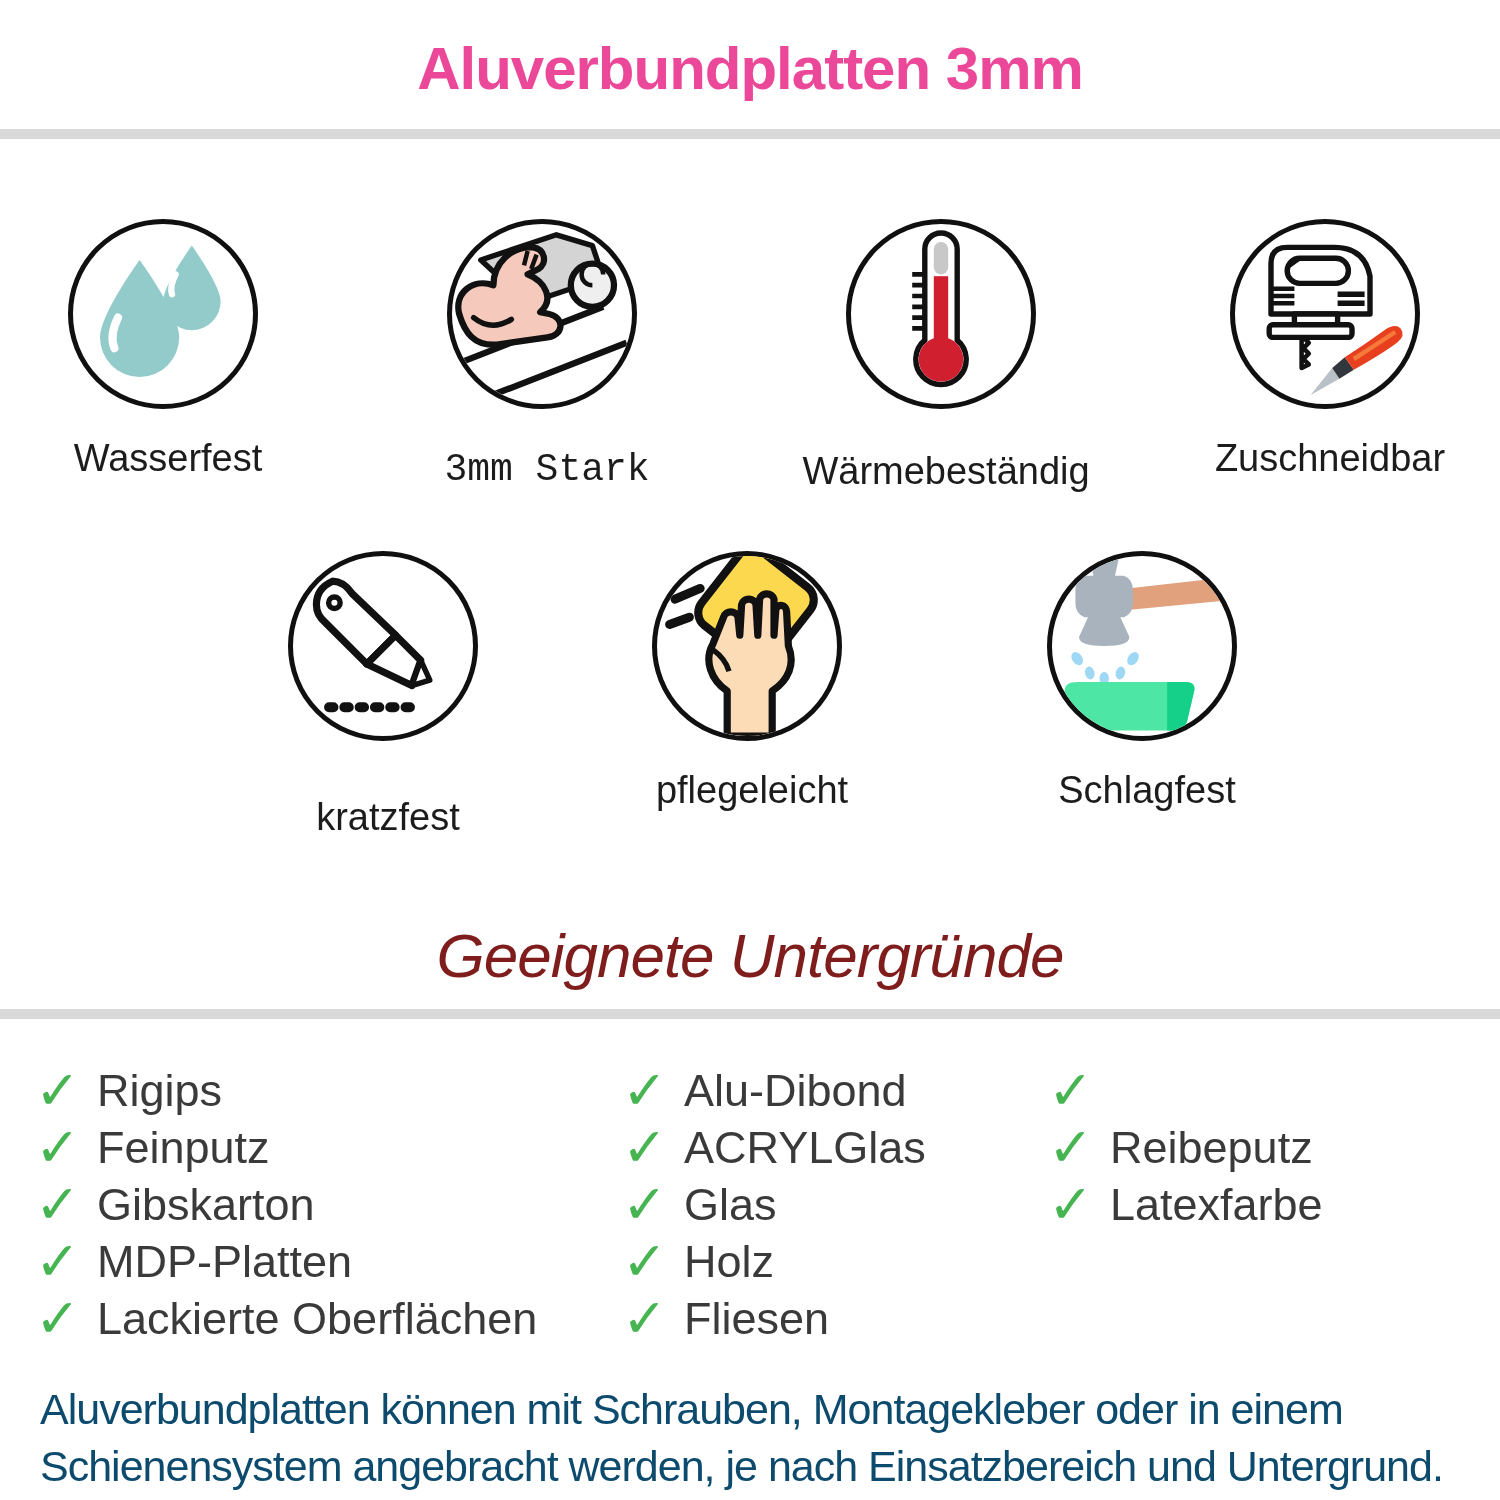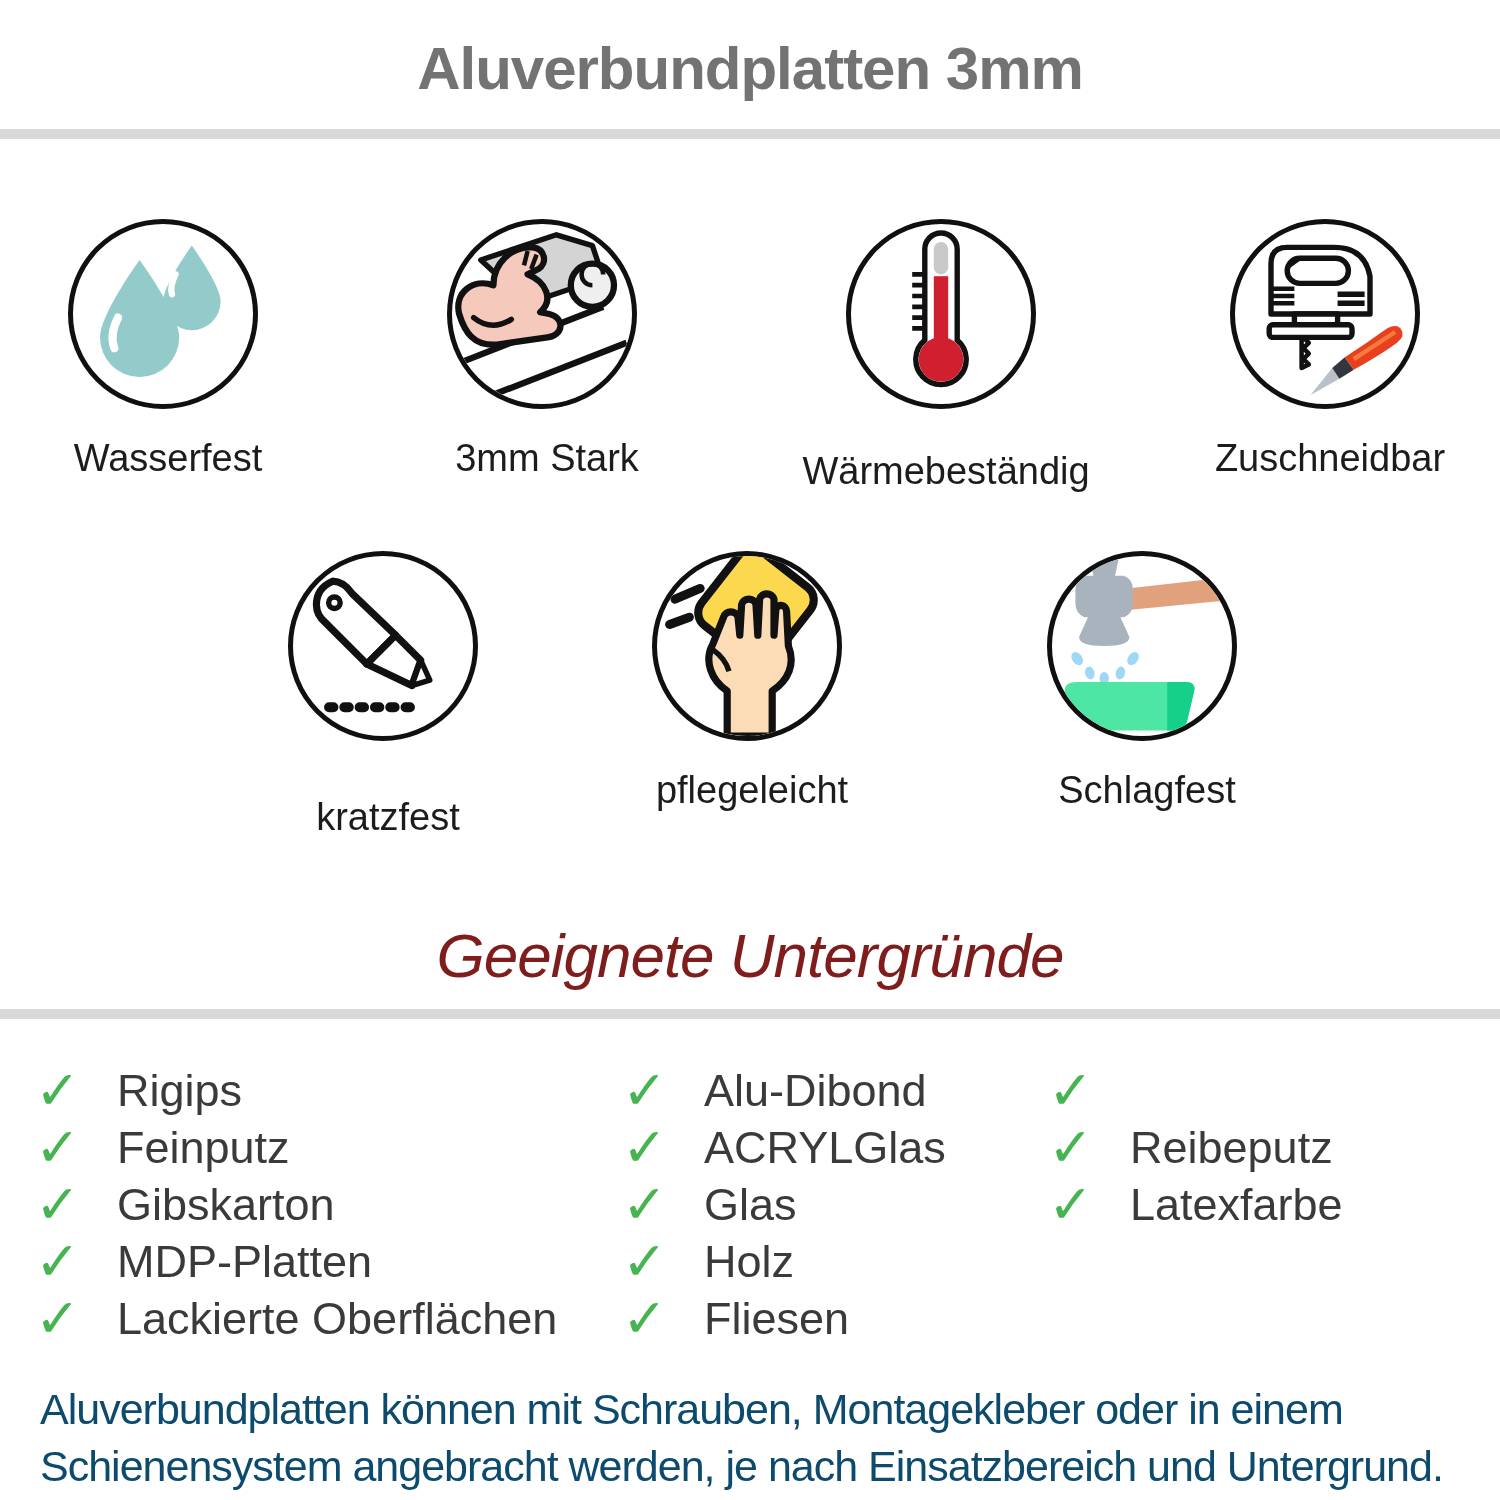--- a/index.html
+++ b/index.html
@@ -6,7 +6,7 @@
   .canvas{position:relative;width:1500px;height:1500px;background:#fff;overflow:hidden;
           font-family:"Liberation Sans",sans-serif;}
   .title1{position:absolute;top:34px;left:0;width:100%;text-align:center;
-          font-size:60px;font-weight:700;letter-spacing:-1px;color:#737373;}
+          font-size:60px;font-weight:700;letter-spacing:-1px;color:#ec4899;}
   .title2{position:absolute;top:920px;left:0;width:100%;text-align:center;
           font-size:62px;font-weight:400;letter-spacing:-1px;color:#7f1d1d;font-style:italic;}
   .bar{position:absolute;left:0;width:100%;height:10px;background:#d9d9d9;}

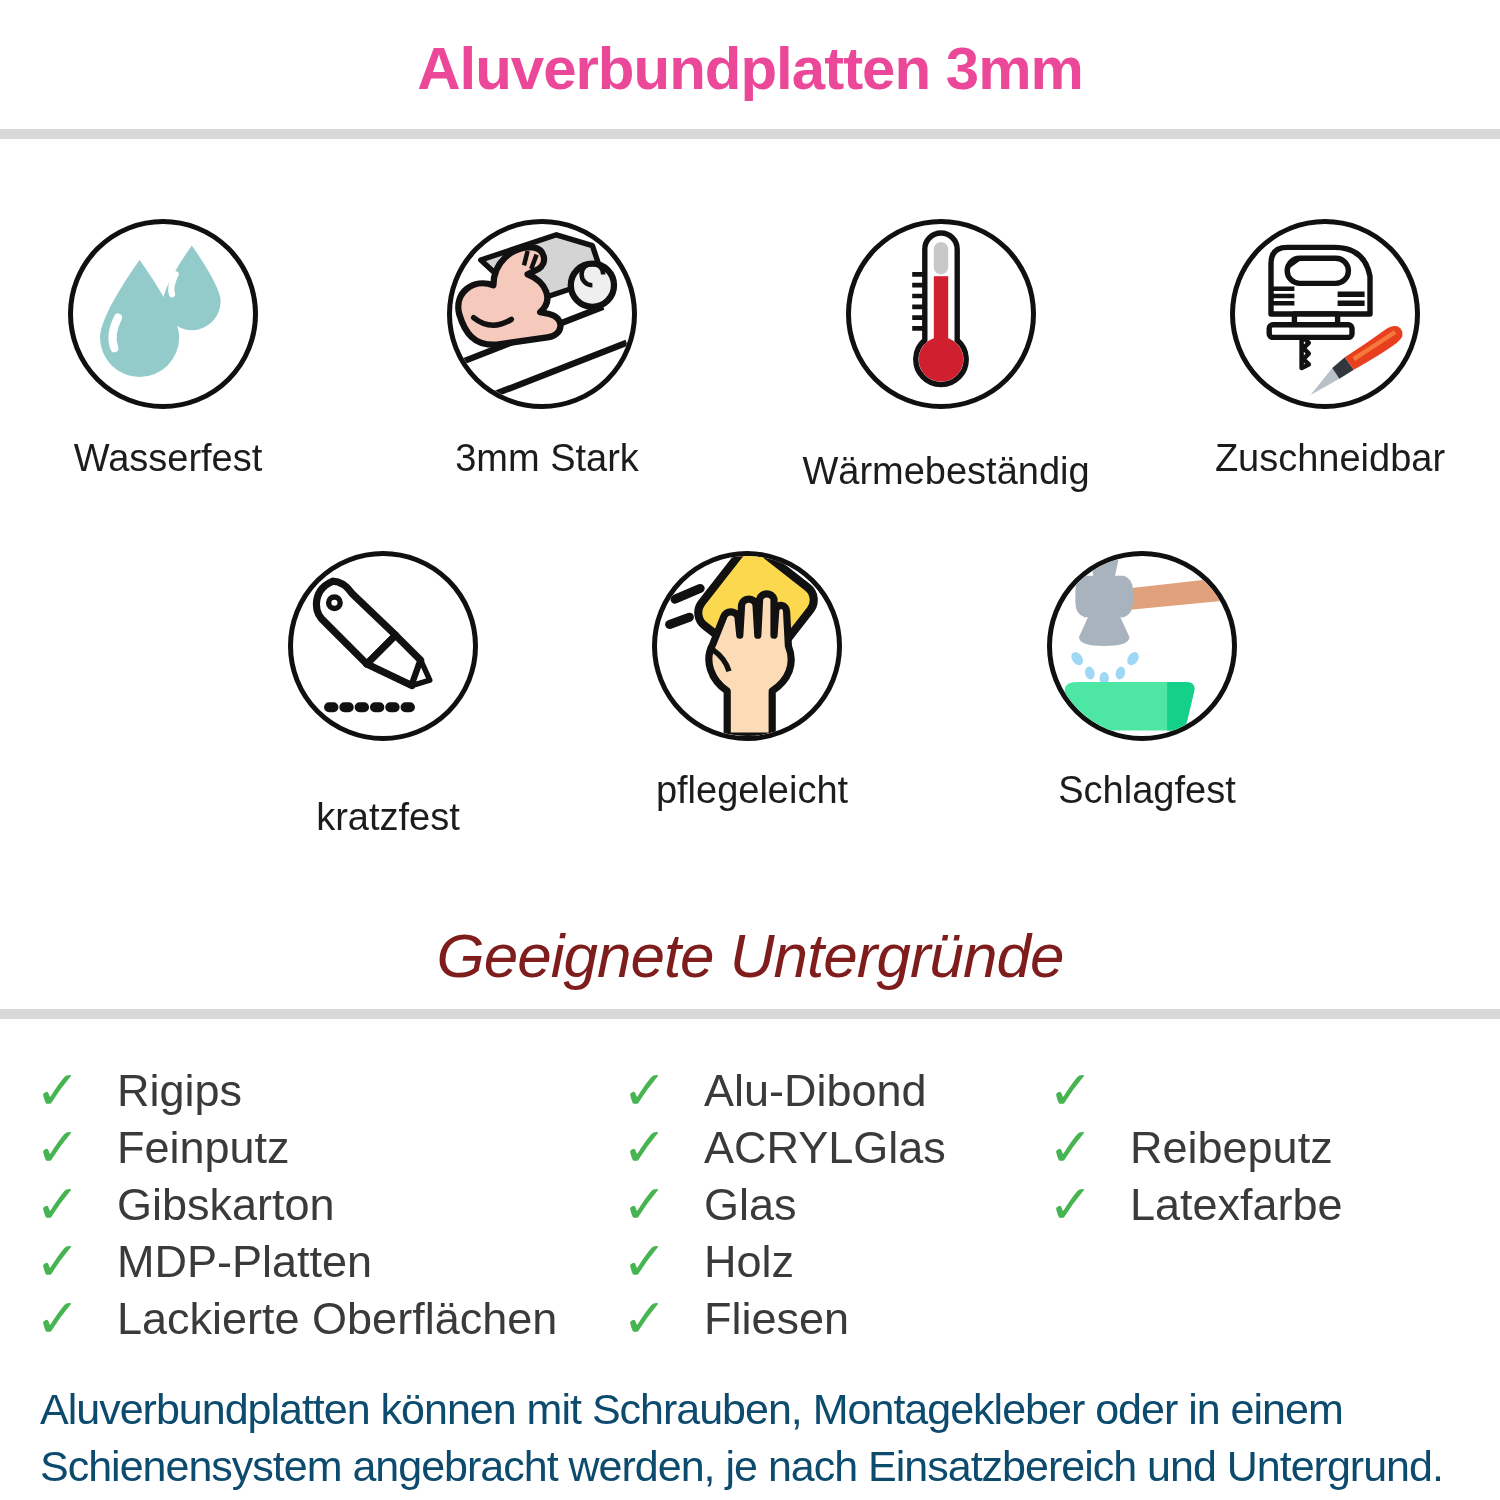--- a/index.html
+++ b/index.html
@@ -19,7 +19,7 @@
   .p3{left:846px;top:219px;} .p4{left:1230px;top:219px;}
   .p5{left:288px;top:551px;} .p6{left:652px;top:551px;} .p7{left:1047px;top:551px;}
   .fl{position:absolute;width:380px;text-align:center;font-size:38px;color:#1c1c1c;}
-  .l1{left:-22px;top:437px;} .l2{left:357px;top:437px;}
+  .l1{left:-22px;top:437px;} .l2{left:357px;top:448px;font-family:Liberation Mono, monospace;}
   .l3{left:756px;top:450px;} .l4{left:1140px;top:437px;}
   .l5{left:198px;top:796px;} .l6{left:562px;top:769px;} .l7{left:957px;top:769px;}
   .col{position:absolute;top:1062px;}

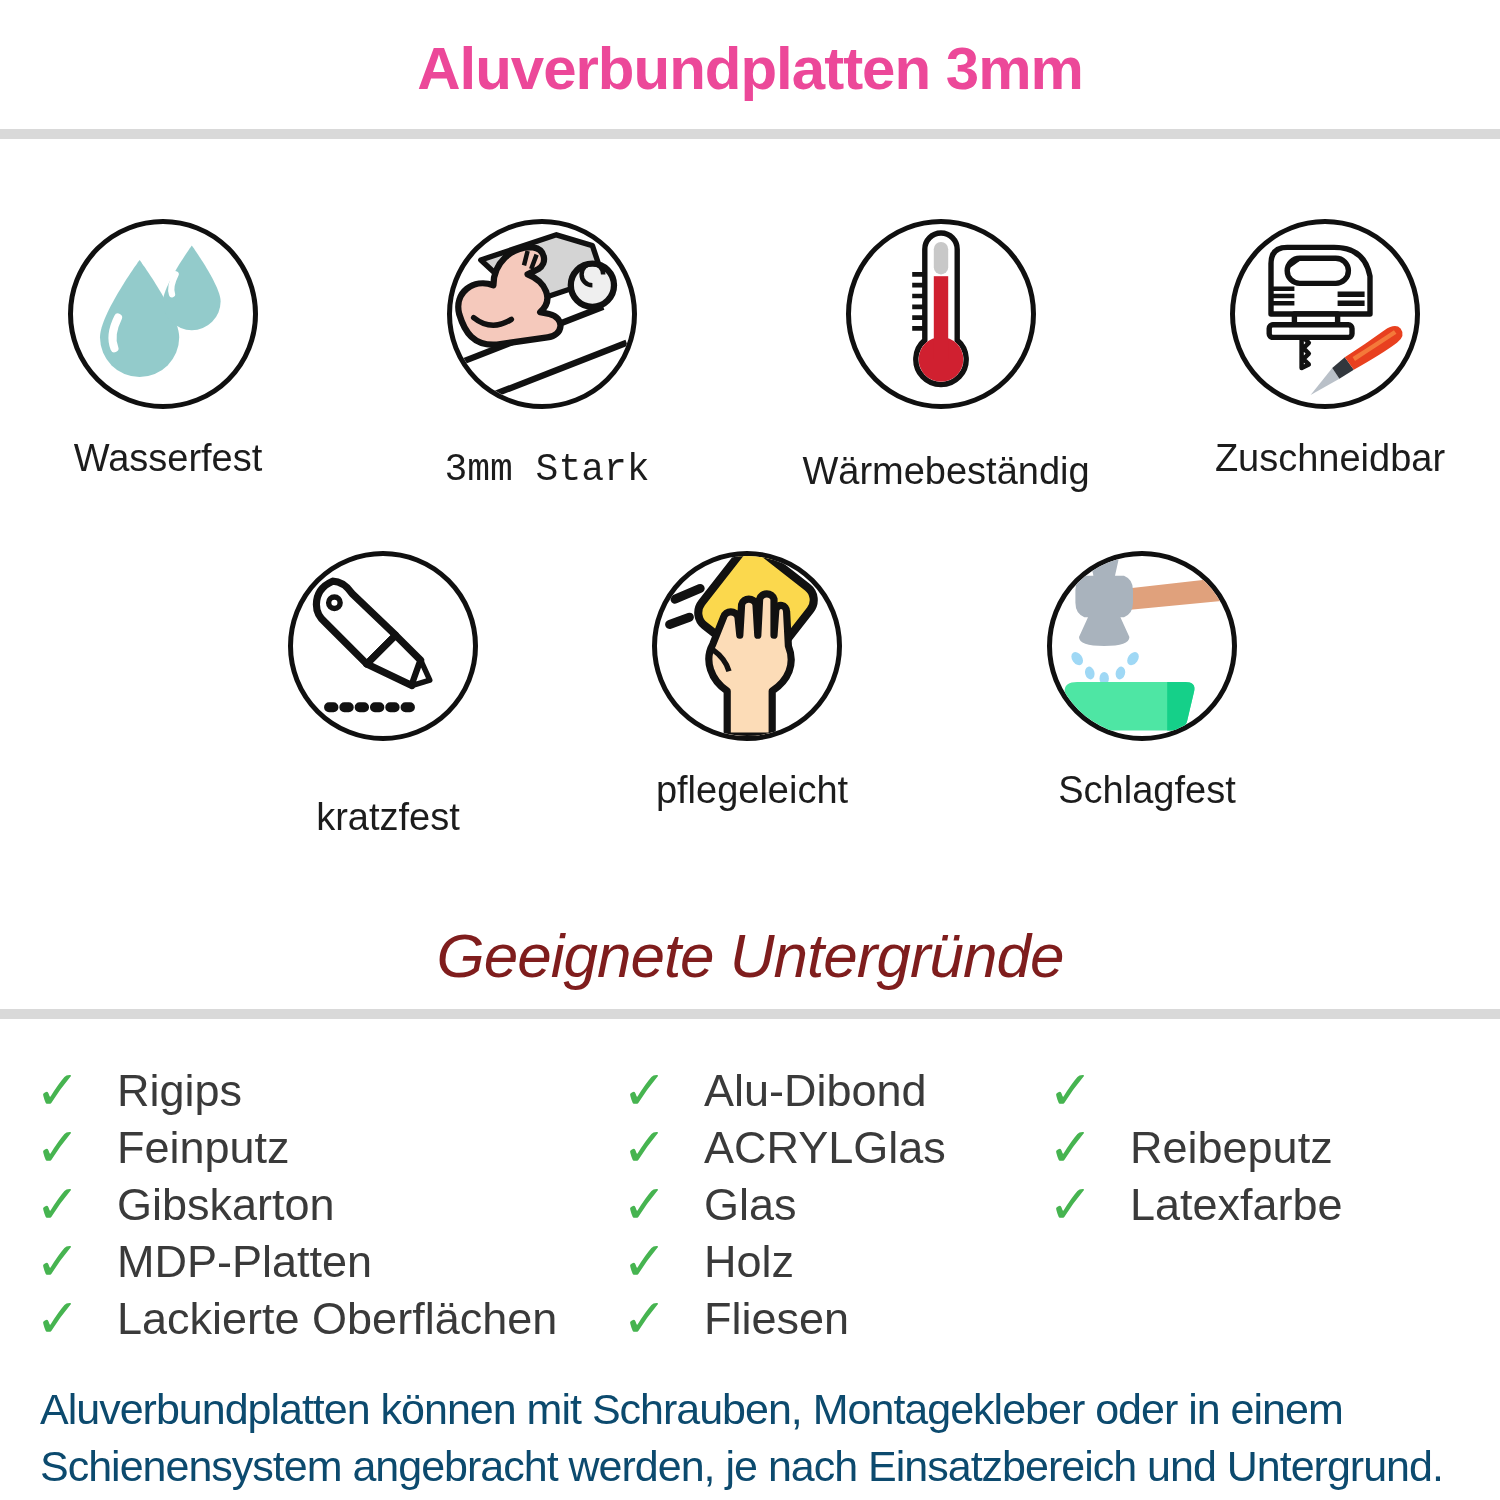--- a/index.html
+++ b/index.html
@@ -27,7 +27,7 @@
   .li{display:flex;align-items:center;height:57px;}
   .chk{width:62px;flex:0 0 62px;font-size:54px;line-height:1;font-weight:700;color:#46b450;
        font-family:"DejaVu Sans",sans-serif;}
-  .lt{margin-left:20px;font-size:45px;color:#3a3a3a;white-space:nowrap;}
+  .lt{font-size:45px;color:#3a3a3a;white-space:nowrap;}
   .footer{position:absolute;left:40px;top:1381px;font-size:43px;line-height:57px;
           letter-spacing:-1px;color:#0c4a6e;}
 </style>

